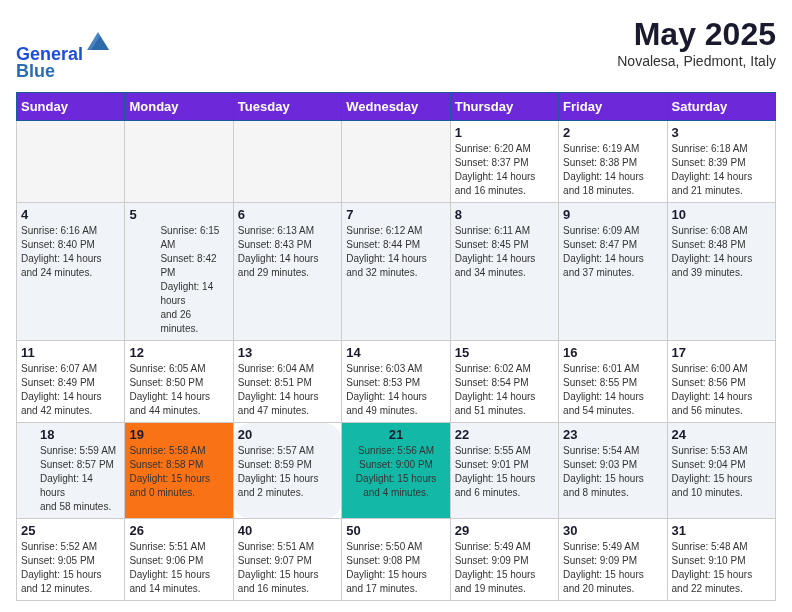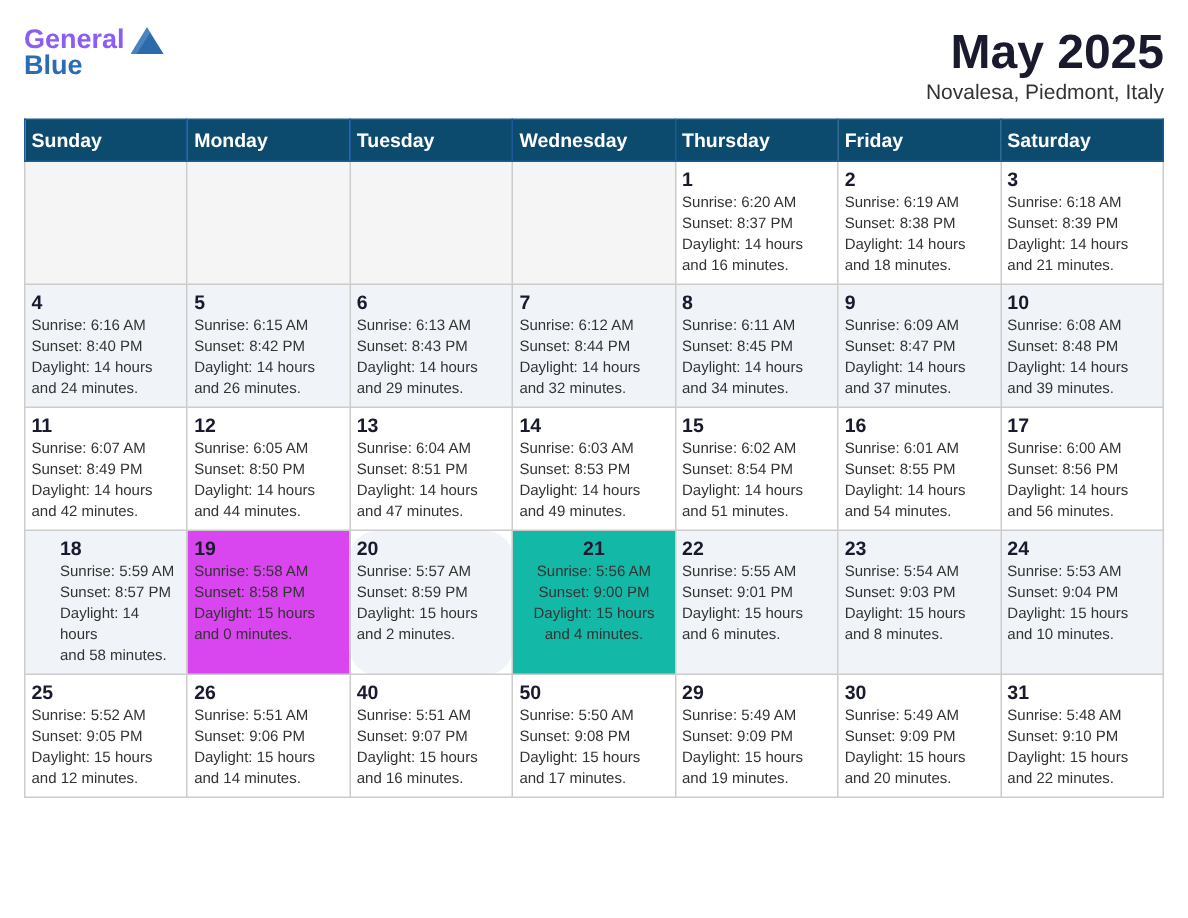--- a/index.html
+++ b/index.html
@@ -86,7 +86,7 @@
 <div class="header">
   <div class="logo">
     <div class="logo-row">
-      <span style="font-size:18px;font-weight:bold;color:#8b5cf6;">General</span>
+      <span style="font-size:18px;font-weight:bold;color:#1d4ed8;margin-top:28px;">General</span>
       <svg width="22" height="18" viewBox="0 0 22 18">
         <polygon points="0,18 11,0 22,18" fill="#2a6db5" opacity="0.85"></polygon>
         <polygon points="4,18 13,4 22,18" fill="#1a5a9a" opacity="0.6"></polygon>

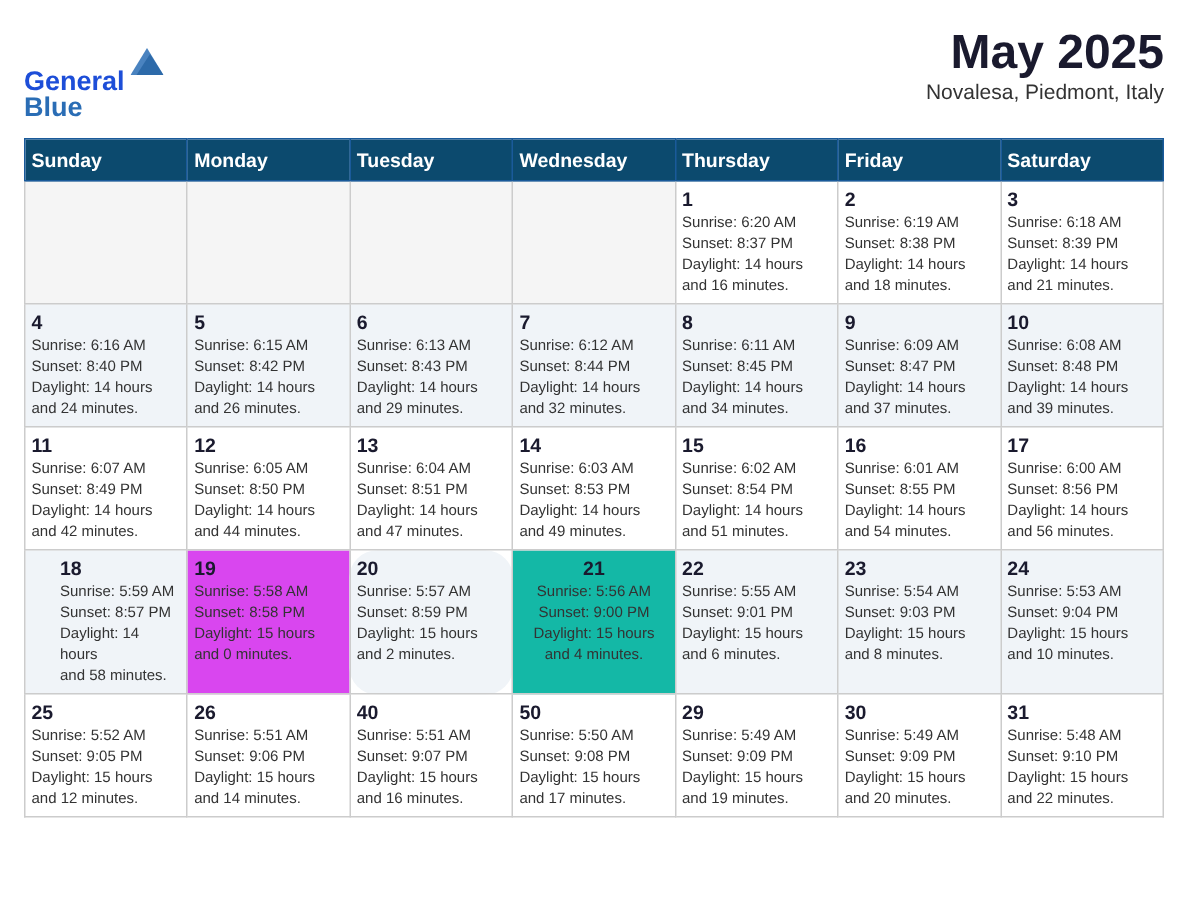--- a/index.html
+++ b/index.html
@@ -44,7 +44,7 @@
       border: 1px solid #ccc;
     }
     .calendar th {
-      background: #0c4a6e;
+      background: #6d28d9;
       color: #fff;
       padding: 6px 4px;
       font-size: 13px;

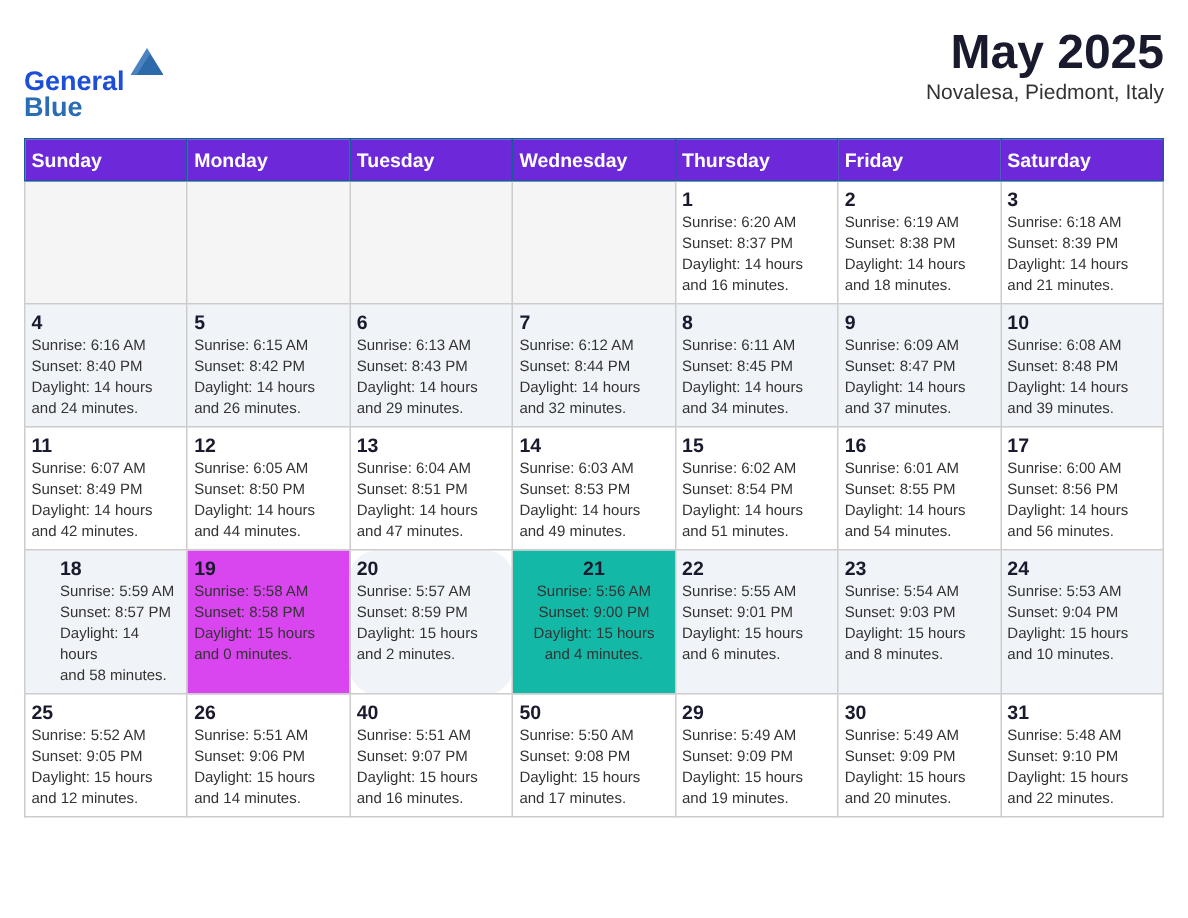--- a/index.html
+++ b/index.html
@@ -150,7 +150,7 @@
         </td>
         <td style="background: rgb(240, 244, 248);">
           <span class="day-number">5</span>
-          <div class="day-info" style="white-space: pre-wrap;">Sunrise: 6:15 AM
+          <div class="day-info" style="white-space: pre-wrap; margin-left: 31px;">Sunrise: 6:15 AM
 Sunset: 8:42 PM
 Daylight: 14 hours
 and 26 minutes.</div>

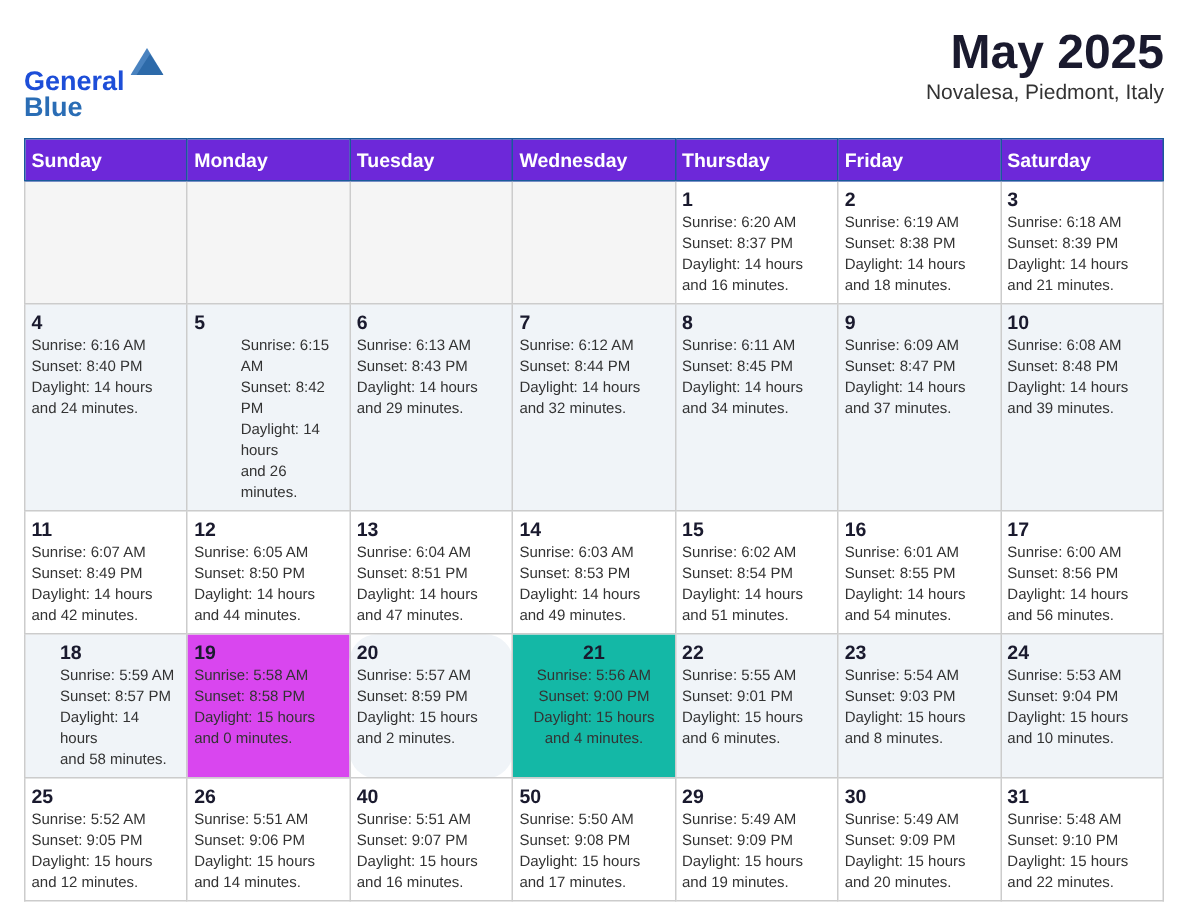--- a/index.html
+++ b/index.html
@@ -250,7 +250,7 @@
 Daylight: 14 hours
 and 58 minutes.</div>
         </td>
-        <td style="background: #d946ef;">
+        <td style="background: #f97316;">
           <span class="day-number">19</span>
           <div class="day-info" style="white-space: pre-wrap;">Sunrise: 5:58 AM
 Sunset: 8:58 PM

